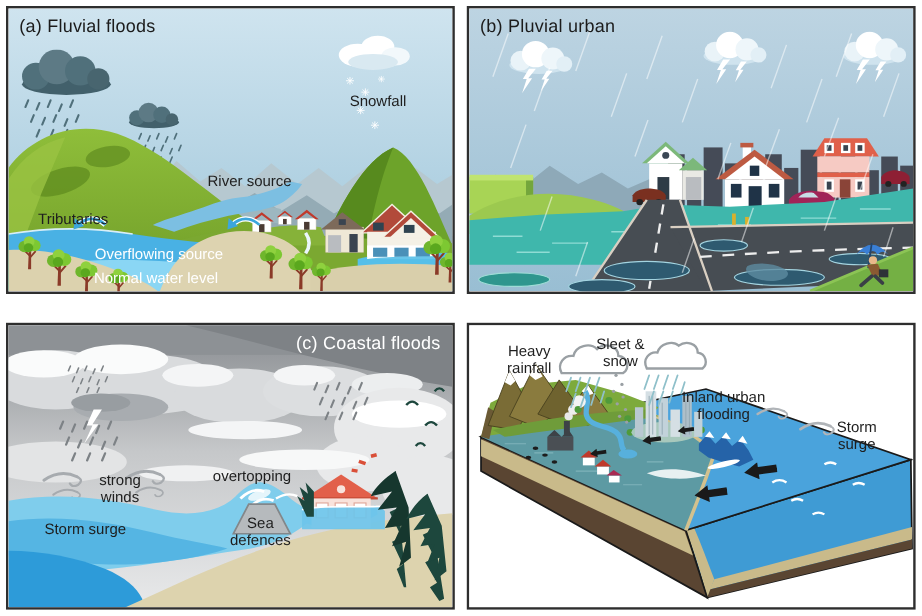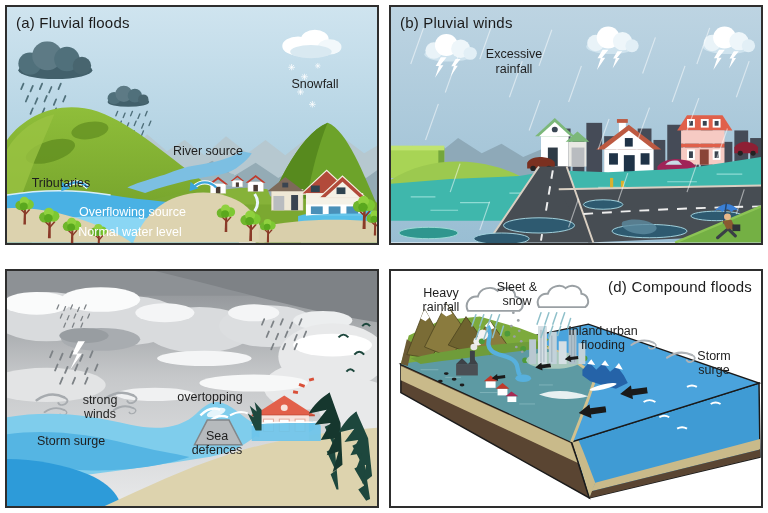--- a/index.html
+++ b/index.html
@@ -318,7 +318,7 @@
         <path d="M20,60 l13,-38 M55,90 l13,-38 M90,55 l13,-38 M120,95 l13,-38 M150,62 l13,-38 M180,100 l13,-38 M255,70 l13,-38 M285,100 l13,-38 M310,60 l13,-38 M350,95 l13,-38 M35,140 l13,-38 M250,140 l12,-34 M300,130 l12,-34 M60,195 l10,-30 M230,205 l10,-30 M300,195 l10,-30 M180,232 l10,-30 M90,235 l10,-30 M350,218 l8,-26 M140,130 l11,-32 M210,150 l11,-32 M330,160 l11,-32"></path>
       </g>
     </svg>
-    <div class="title" style="left:9px;top:7px">(b) Pluvial winds</div>
+    <div class="title" style="left:9px;top:7px">(b) Pluvial urban</div>
     <div class="lbl" style="left:80px;top:40px;width:86px">Excessive rainfall</div>
   </figure>
 

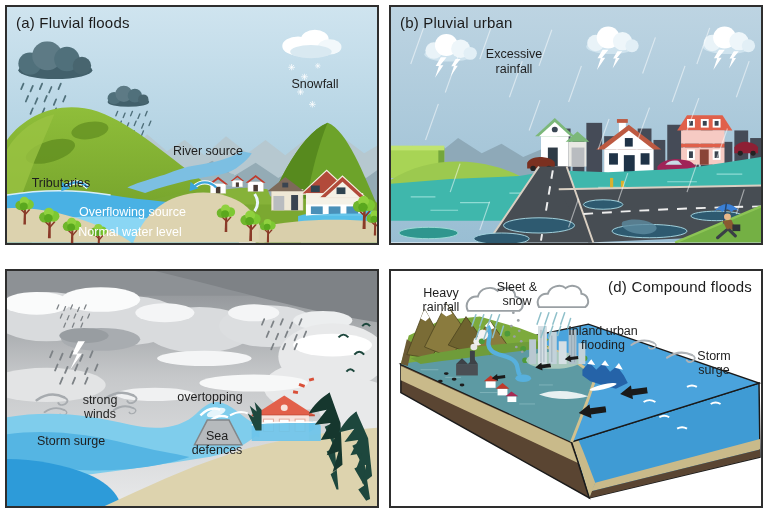--- a/index.html
+++ b/index.html
@@ -319,7 +319,6 @@
       </g>
     </svg>
     <div class="title" style="left:9px;top:7px">(b) Pluvial urban</div>
-    <div class="lbl" style="left:80px;top:40px;width:86px">Excessive rainfall</div>
   </figure>
 
   <figure class="panel" style="margin:0">

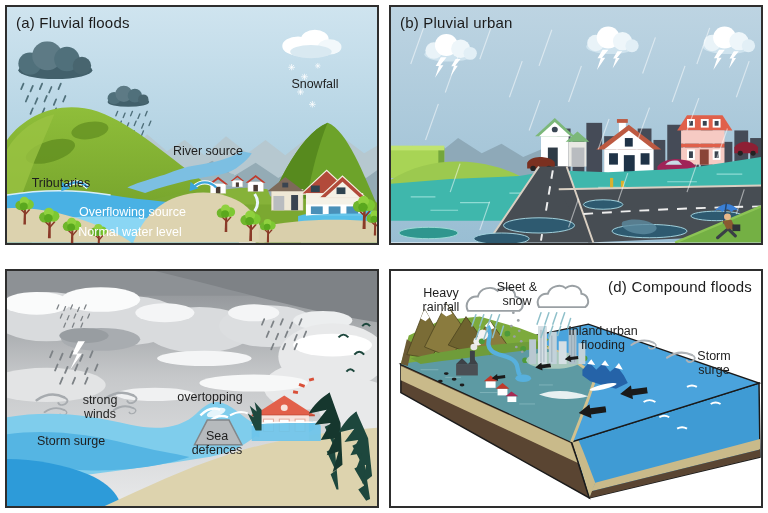--- a/index.html
+++ b/index.html
@@ -396,6 +396,7 @@
         <path d="M336,70 q5,-6 10,0 M352,88 q5,-6 10,0 M344,106 q4,-5 8,0 M360,58 q4,-5 8,0"></path>
       </g>
     </svg>
+    <div class="title white" style="right:10px;top:7px">(c) Coastal floods</div>
     <div class="lbl" style="left:64px;top:122px;width:58px">strong winds</div>
     <div class="lbl" style="left:158px;top:119px;width:90px">overtopping</div>
     <div class="lbl left" style="left:30px;top:163px;width:90px">Storm surge</div>

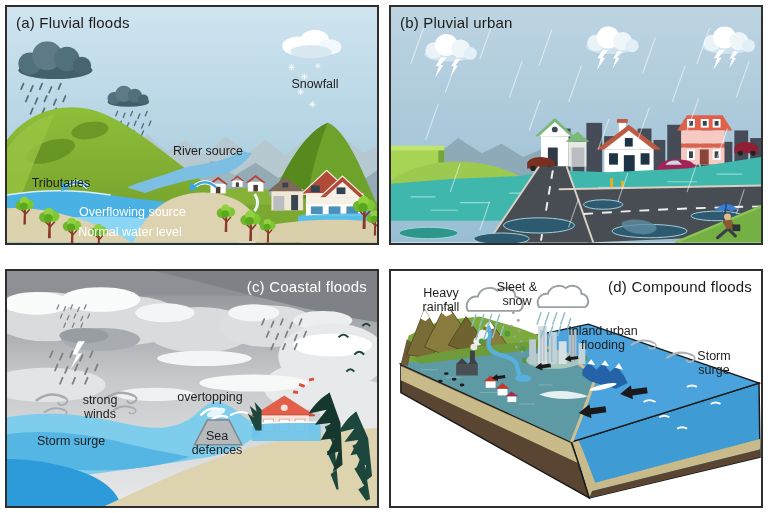--- a/index.html
+++ b/index.html
@@ -517,7 +517,6 @@
         <use href="#gust" x="278" y="80" width="36" height="17"></use>
       </g>
     </svg>
-    <div class="title" style="right:9px;top:7px">(d) Compound floods</div>
     <div class="lbl" style="left:20px;top:15px;width:60px">Heavy rainfall</div>
     <div class="lbl" style="left:103px;top:9px;width:46px">Sleet &amp; snow</div>
     <div class="lbl" style="left:170px;top:53px;width:84px">Inland urban flooding</div>

